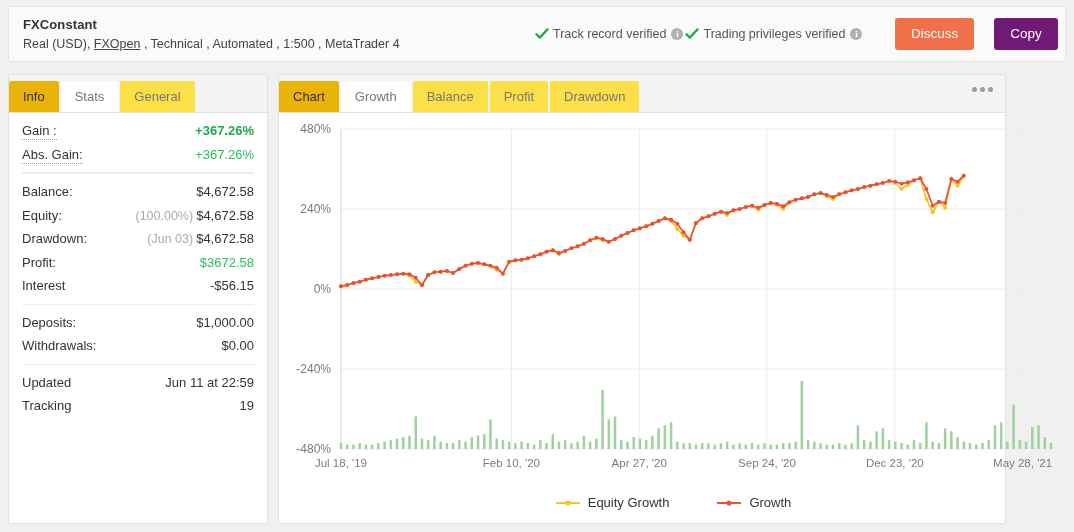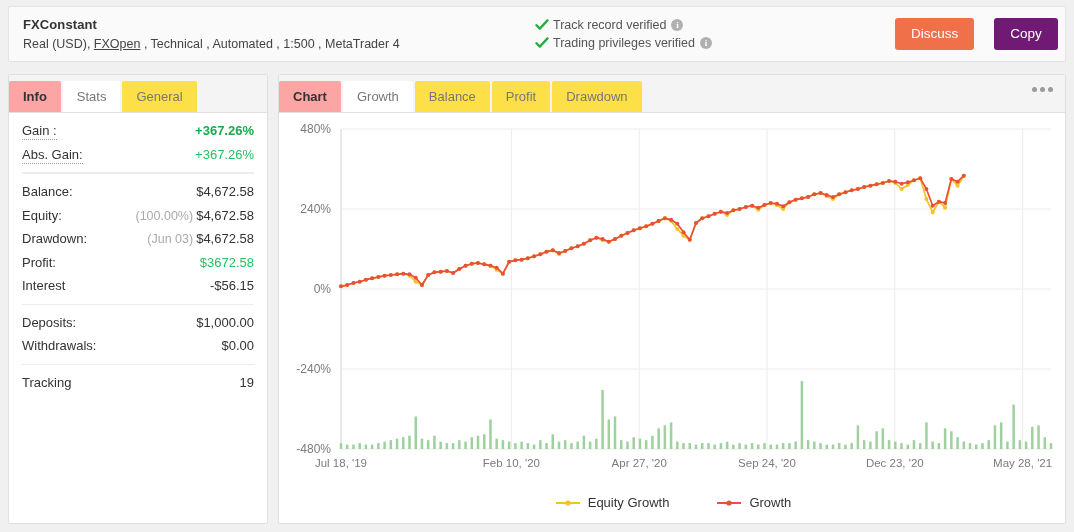--- a/index.html
+++ b/index.html
@@ -36,7 +36,7 @@
   }
   .hdr-verify {
     flex: 0 0 auto; width: 360px;
-    display: flex; flex-direction: column; gap: 2px;
+    display: flex; flex-direction: row; gap: 2px;
     margin-left: 6px;
   }
   .vrow {

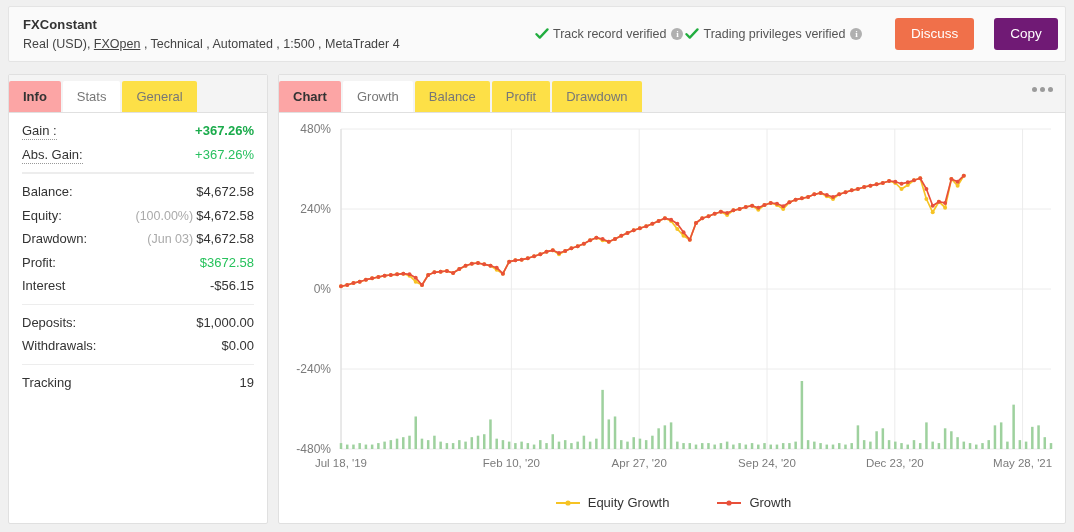--- a/index.html
+++ b/index.html
@@ -96,7 +96,7 @@
     background: #fff; color: #777;
   }
   .tab.heading {
-    background: #fca5a5; color: #333; font-weight: bold;
+    background: #eab308; color: #333; font-weight: normal;
     cursor: default;
   }
 

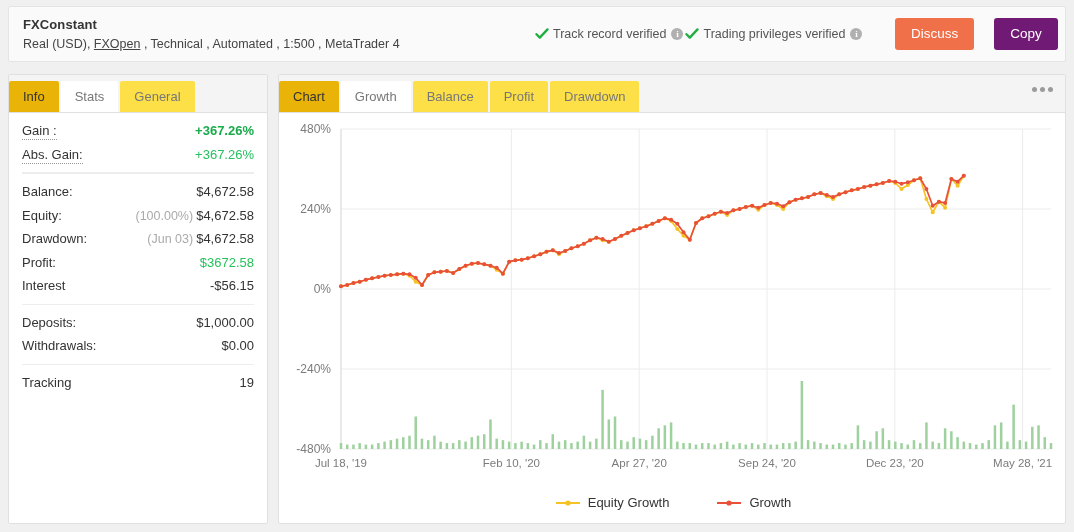--- a/index.html
+++ b/index.html
@@ -122,7 +122,7 @@
   .sdiv { height: 1px; background: #ededed; margin: 0 13px; }
 
   
-  .right-panel { left: 278px; top: 74px; width: 788px; height: 450px; }
+  .right-panel { left: 278px; top: 74px; width: 728px; height: 450px; }
   .chart-tabbar { position: relative; }
   .dots {
     position: absolute; right: 12px; top: 12px;

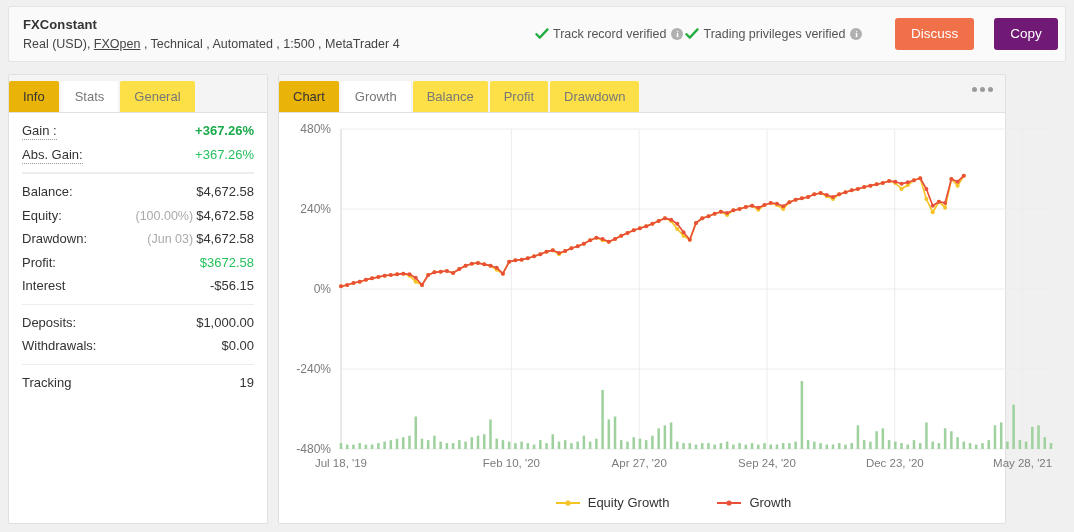--- a/index.html
+++ b/index.html
@@ -244,6 +244,10 @@
   <div class="sdiv"></div>
   <div class="stats">
     <div class="sgroup">
+      <div class="srow">
+        <span class="lbl">Updated</span>
+        <span class="val">Jun 11 at 22:59</span>
+      </div>
       <div class="srow">
         <span class="lbl">Tracking</span>
         <span class="val">19</span>

